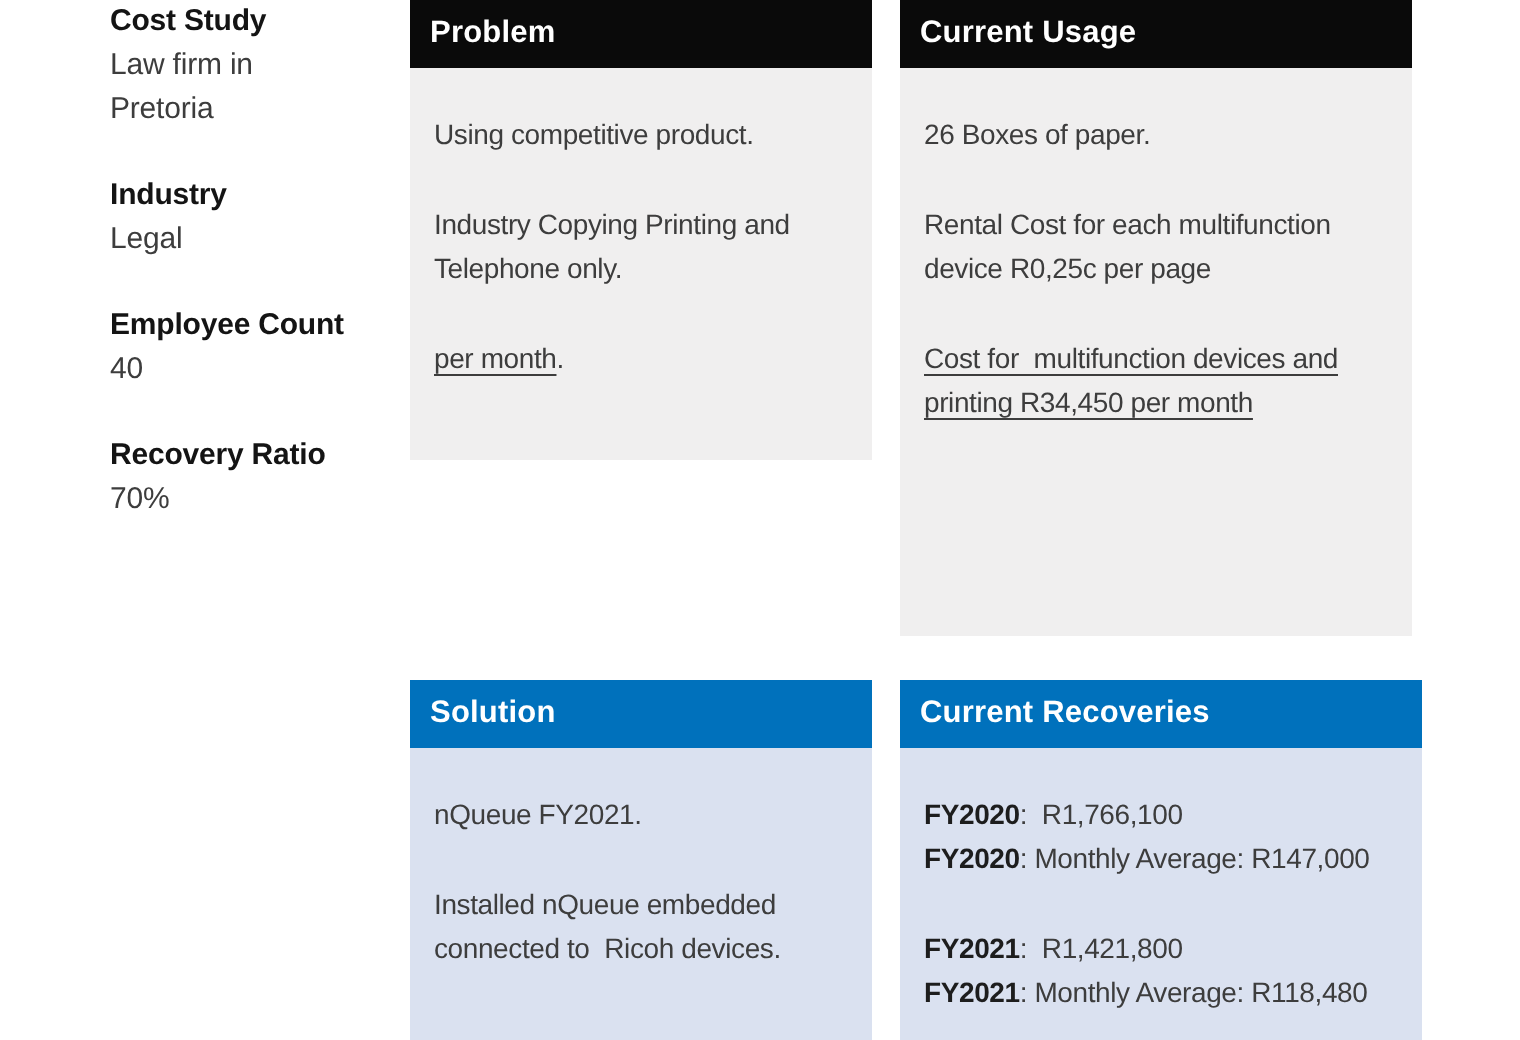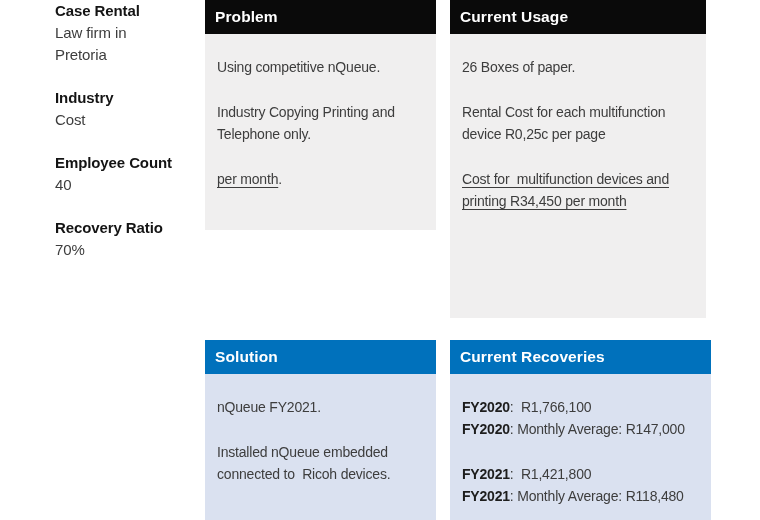--- a/index.html
+++ b/index.html
@@ -89,7 +89,7 @@
 
   <aside class="sidebar" id="sidebar-root">
       <div class="side-section">
-        <div class="side-label">Case Rental</div>
+        <div class="side-label">Cost Study</div>
         <div class="side-value">Law firm in</div>
         <div class="side-value">Pretoria</div>
       </div>

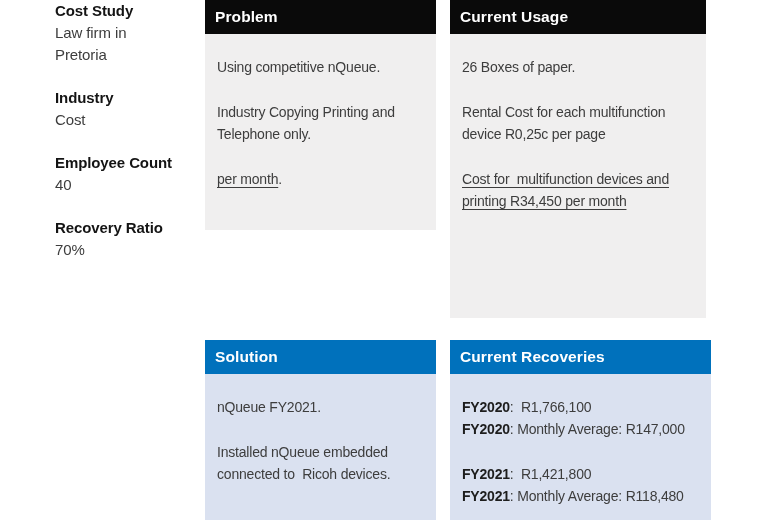--- a/index.html
+++ b/index.html
@@ -113,7 +113,7 @@
     </header>
     <div class="panel-body gray">
         <div class="block">
-          <div class="tline"><span>Using competitive nQueue.</span></div>
+          <div class="tline"><span>Using competitive product.</span></div>
         </div>
         <div class="block">
           <div class="tline"><span>Industry Copying Printing and</span></div>

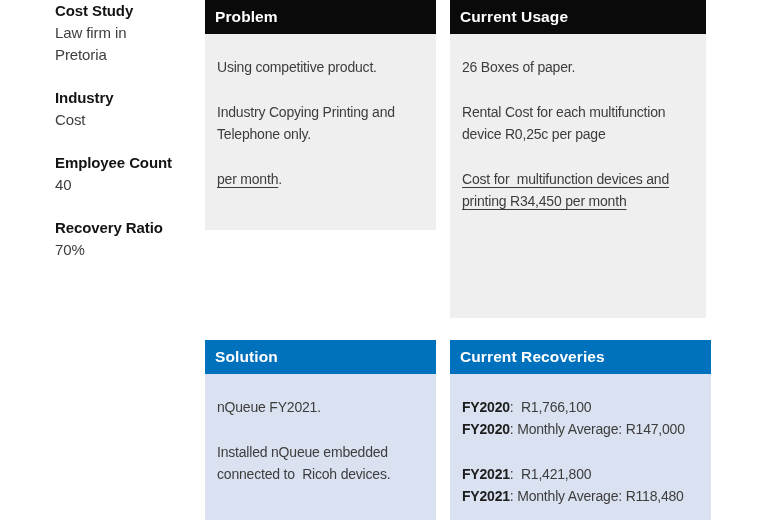--- a/index.html
+++ b/index.html
@@ -95,7 +95,7 @@
       </div>
       <div class="side-section">
         <div class="side-label">Industry</div>
-        <div class="side-value">Cost</div>
+        <div class="side-value">Legal</div>
       </div>
       <div class="side-section">
         <div class="side-label">Employee Count</div>

